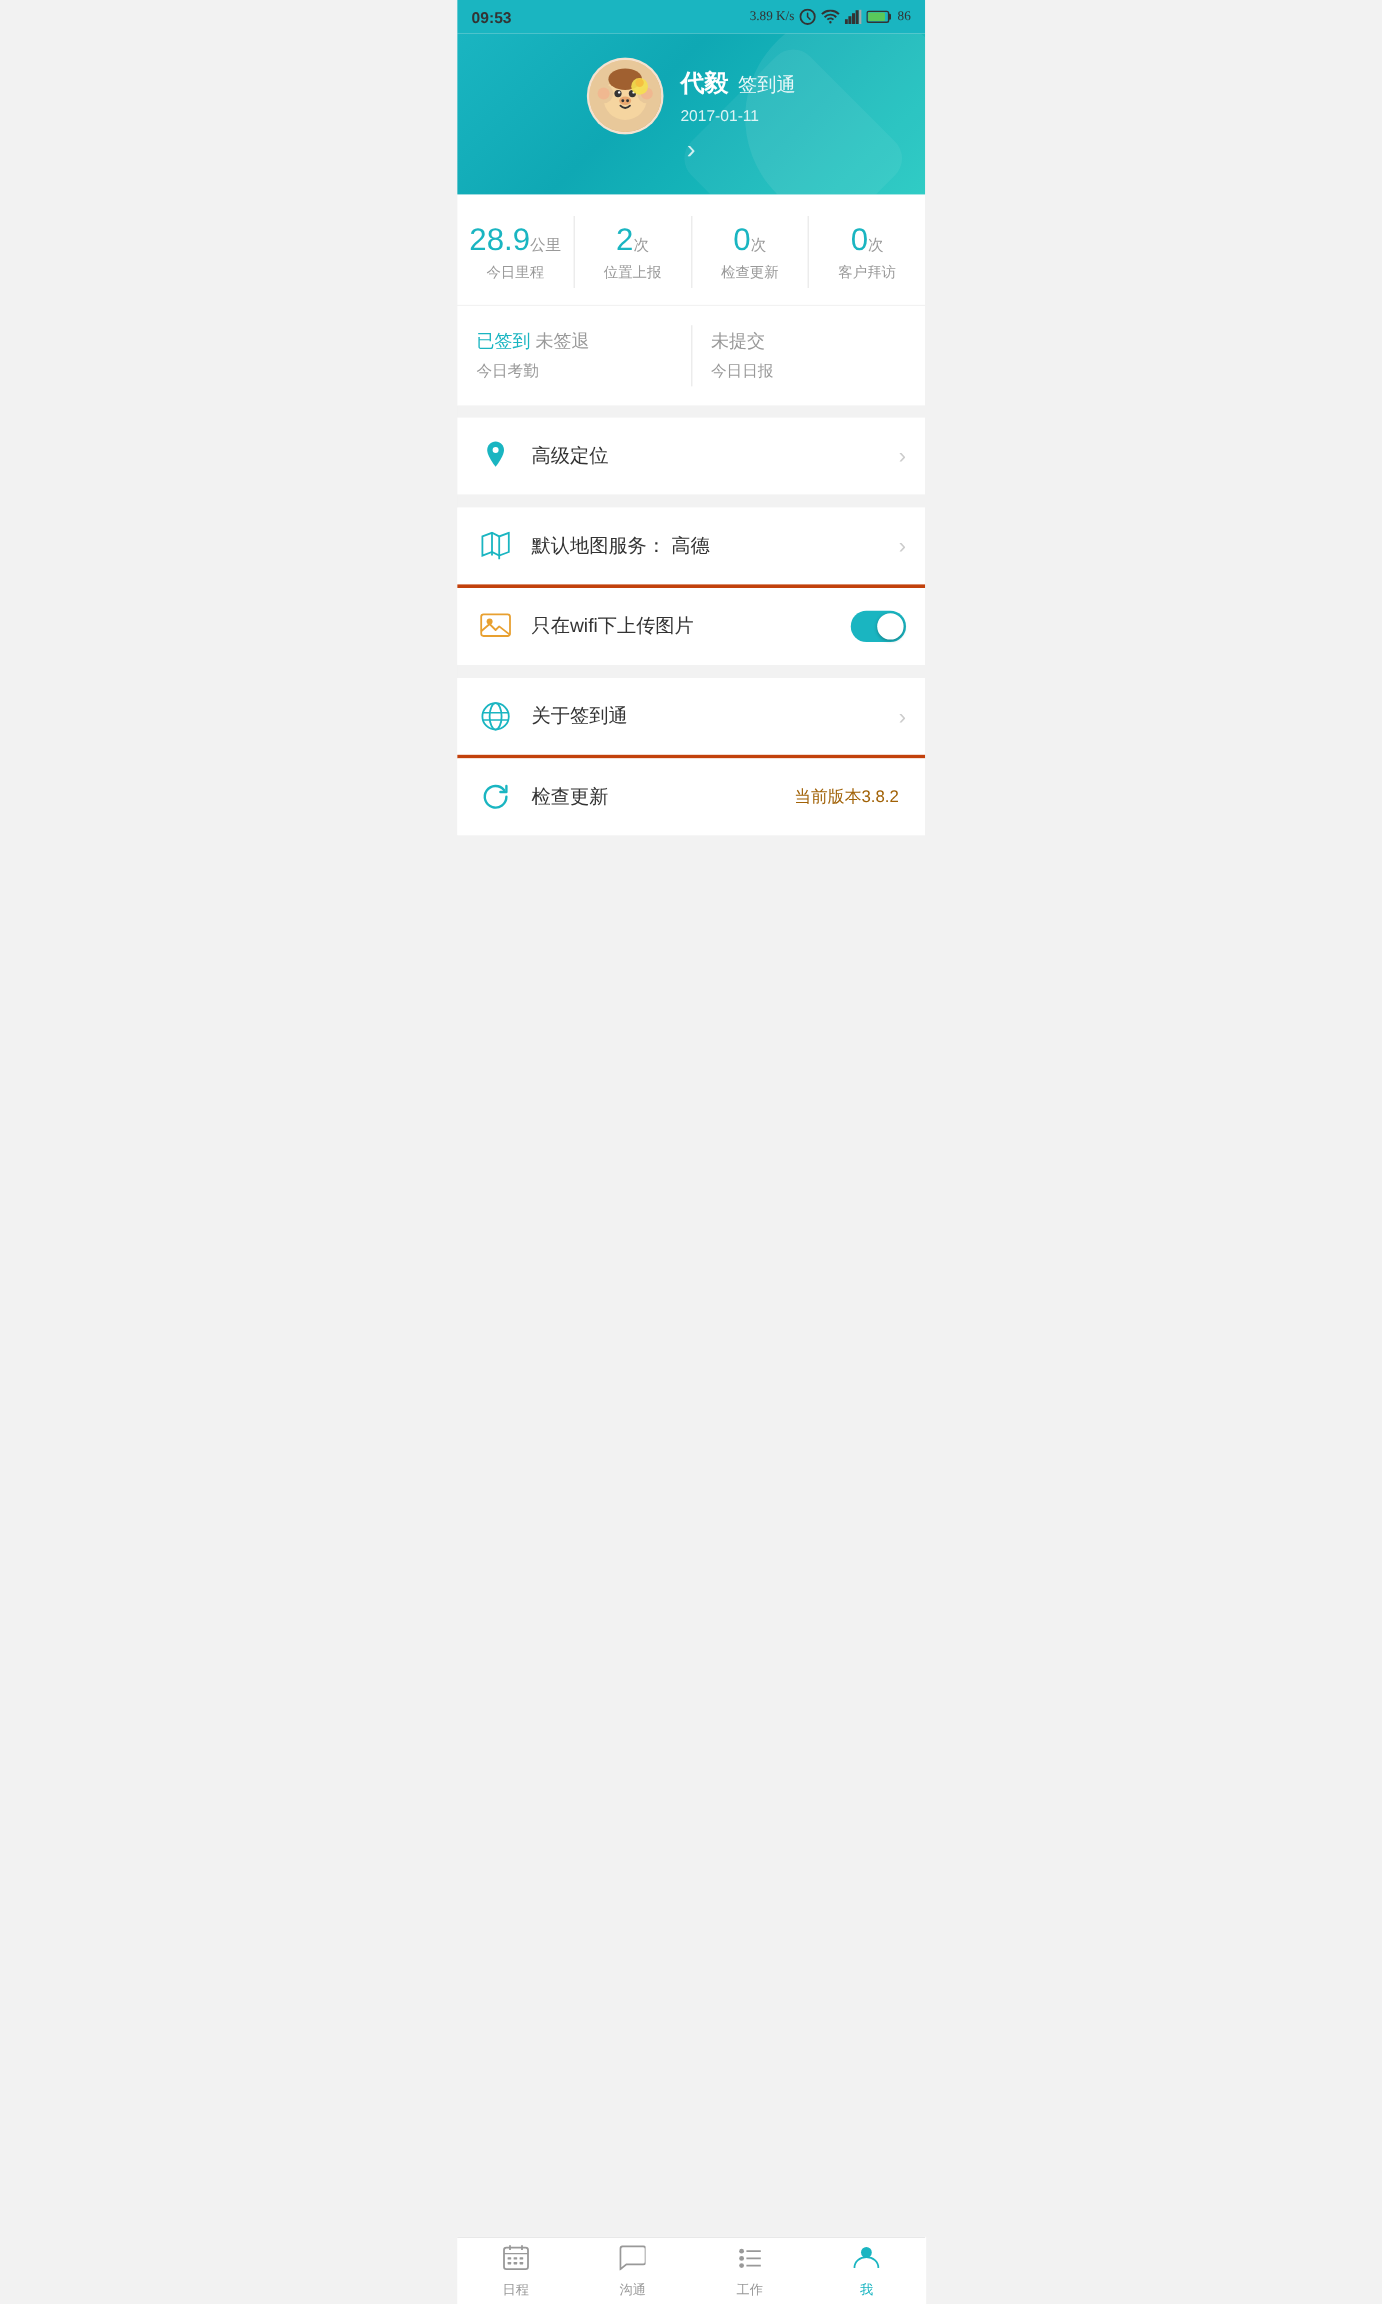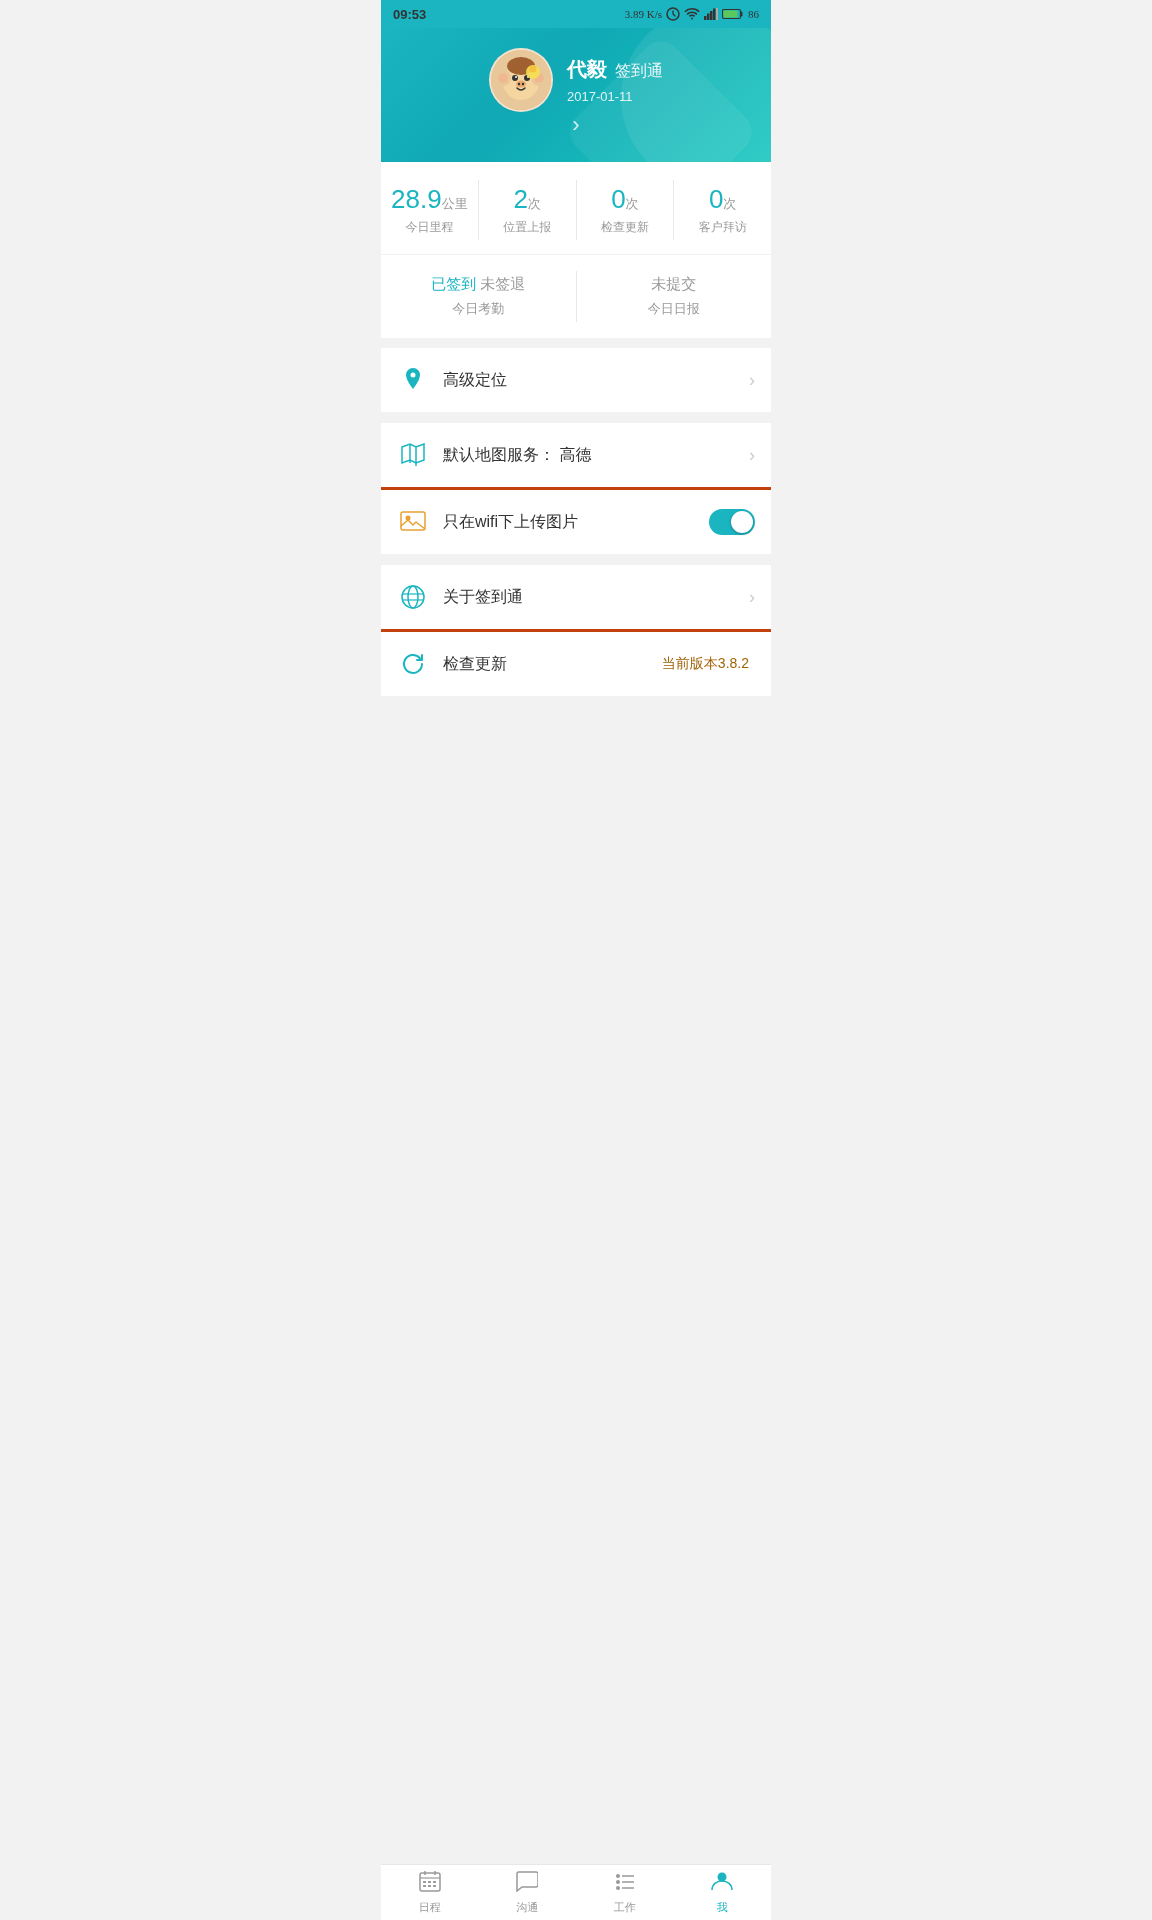--- a/index.html
+++ b/index.html
@@ -166,7 +166,7 @@
     }
     .attendance-item {
       flex: 1;
-      text-align: center;
+      text-align: left;
       padding: 4px 16px;
       border-right: 1px solid #e8e8e8;
     }

